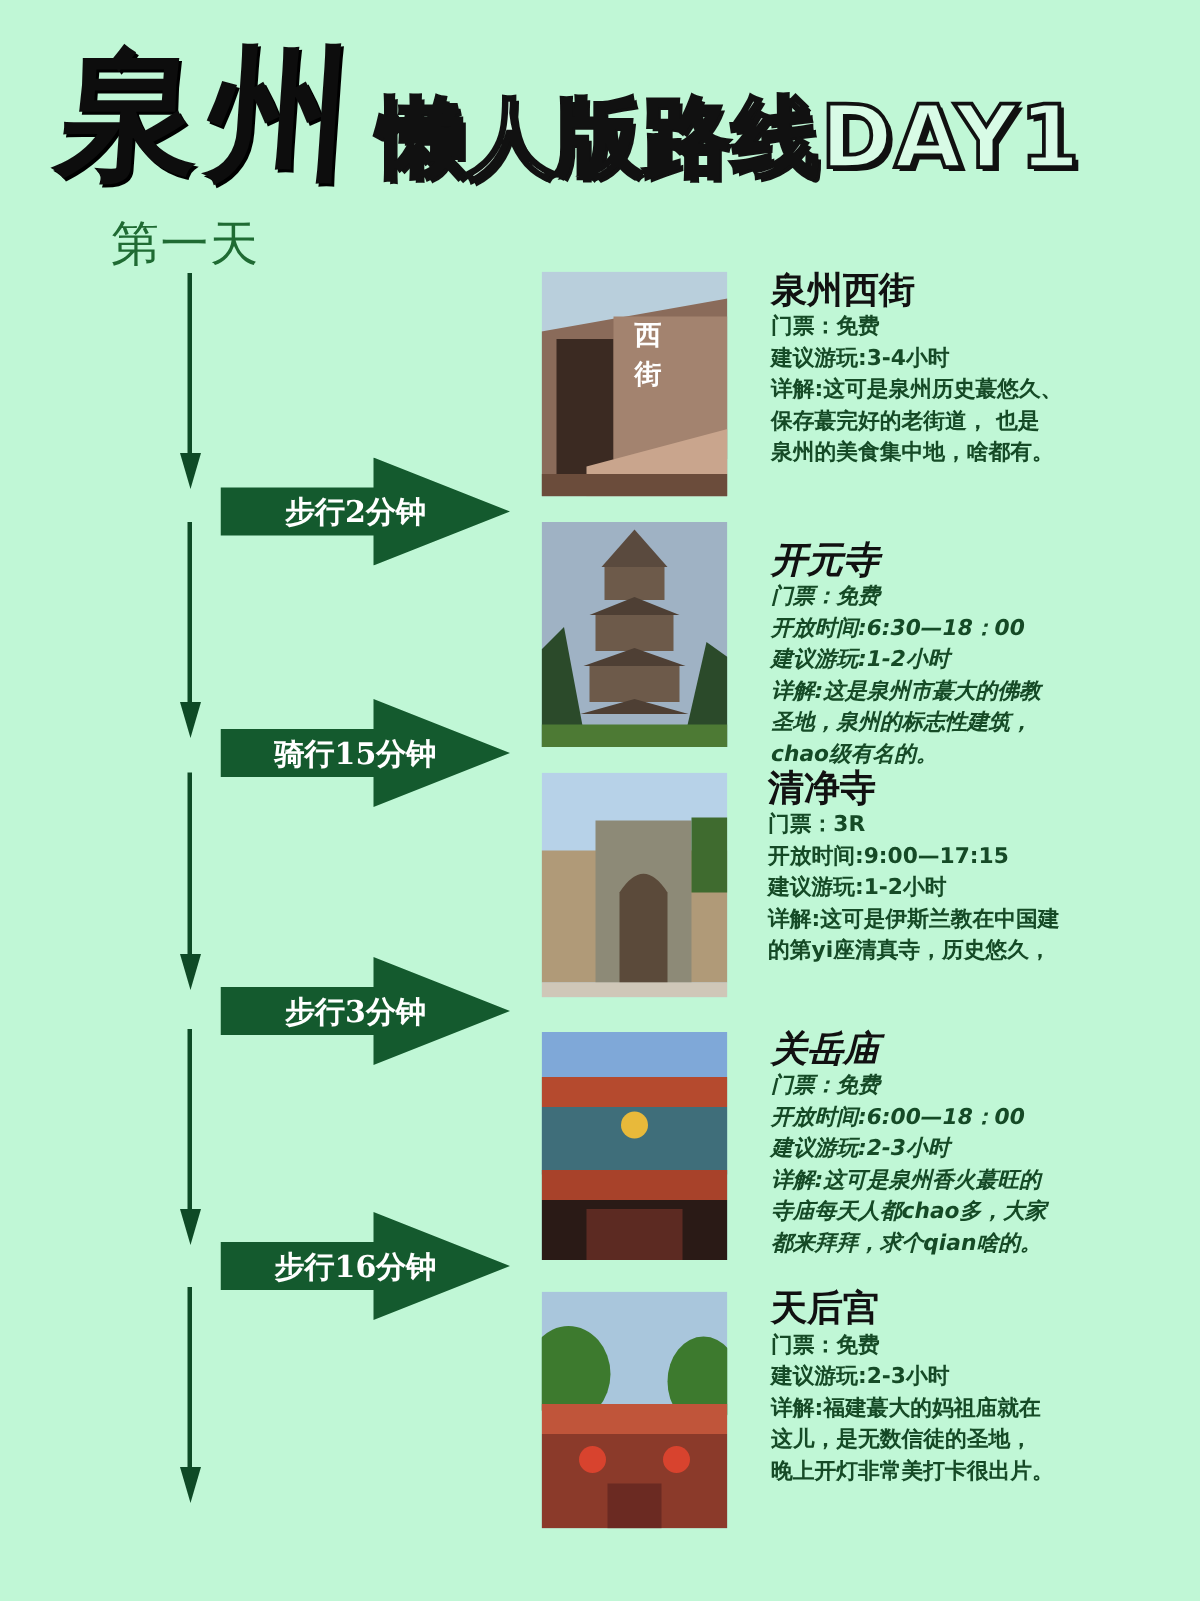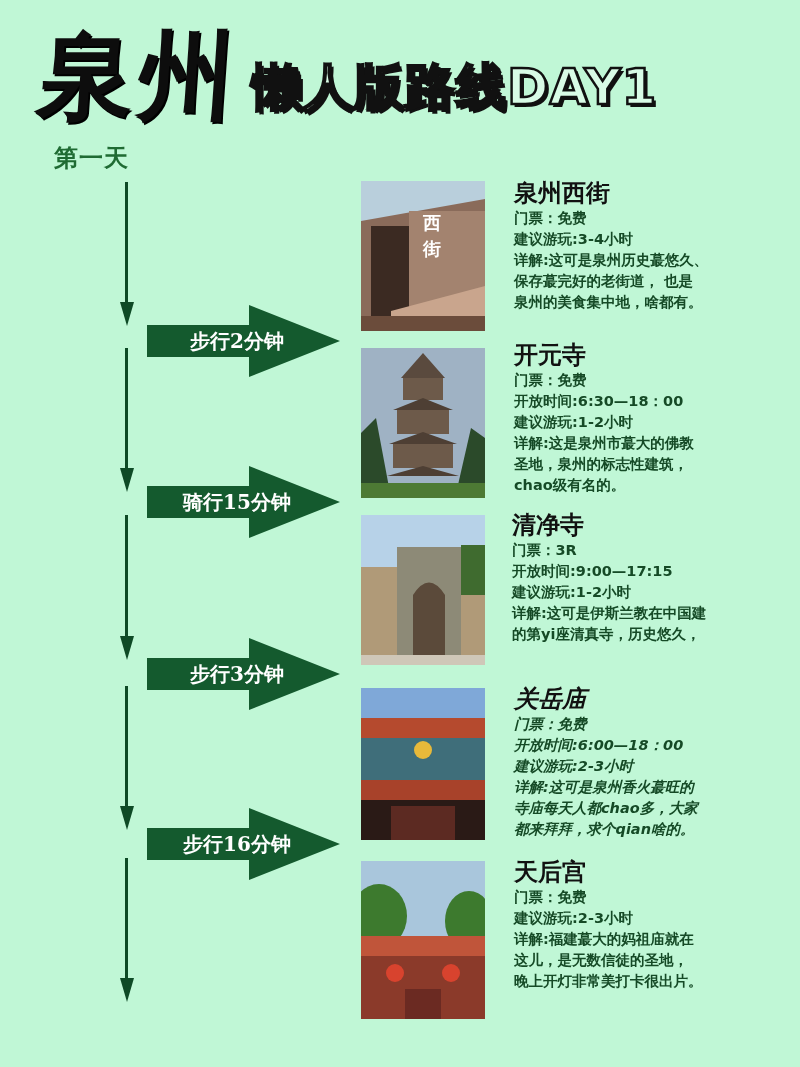--- a/index.html
+++ b/index.html
@@ -20,7 +20,7 @@
   .title-sub {
     position: absolute; left: 252px; top: 62px;
     font-family: "DejaVu Sans", sans-serif;
-    font-size: 50px; font-weight: 700; line-height: 1;
+    font-size: 58px; font-weight: 700; line-height: 1;
     color: #d8fbe6;
     -webkit-text-stroke: 2.5px #111;
     text-shadow: 3px 3px 0 #111;

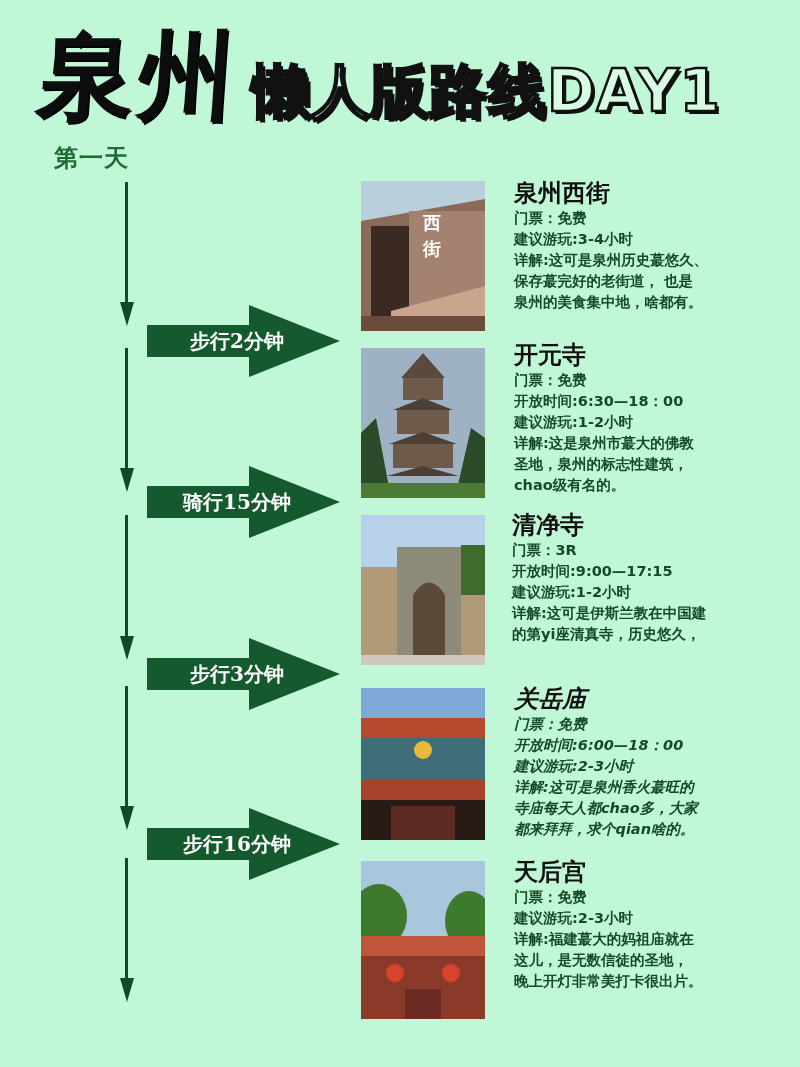--- a/index.html
+++ b/index.html
@@ -28,8 +28,8 @@
     white-space: nowrap;
   }
   .day-label {
-    position: absolute; left: 54px; top: 146px;
-    font-size: 24px; font-weight: 700; color: #1f6b33;
+    position: absolute; left: 74px; top: 146px;
+    font-size: 32px; font-weight: 400; color: #1f6b33;
     letter-spacing: 1px; line-height: 1;
   }
   .tl-seg {

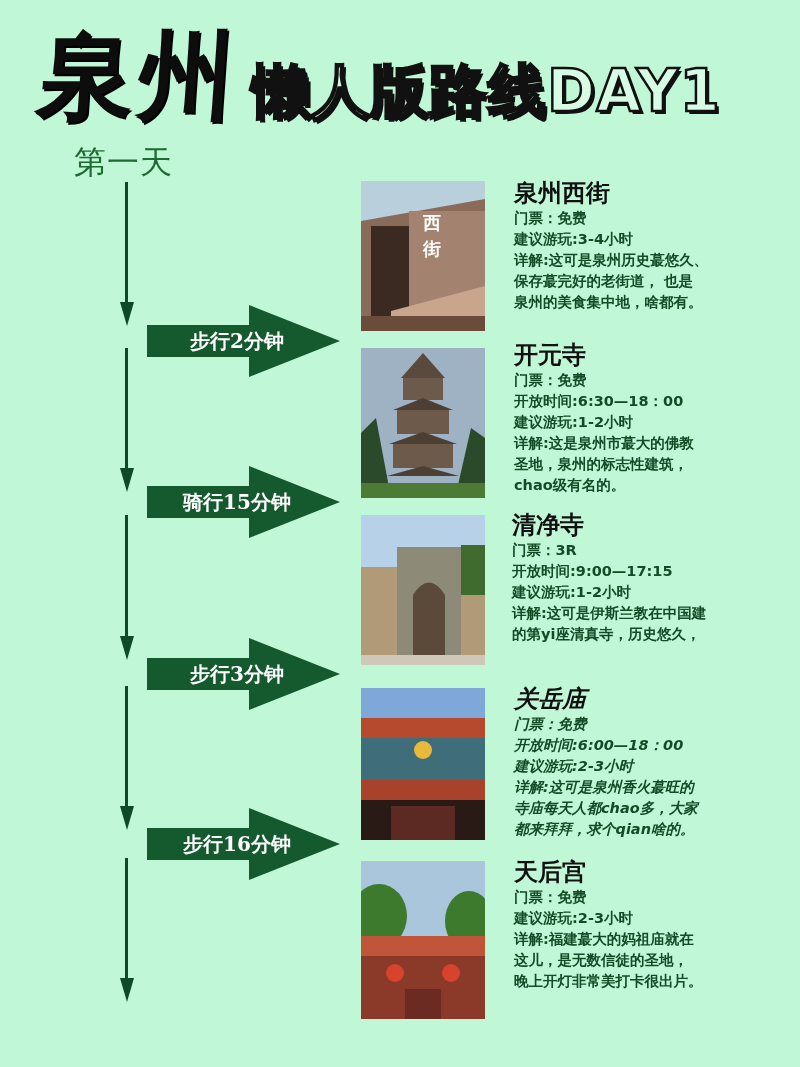--- a/index.html
+++ b/index.html
@@ -181,7 +181,7 @@
   <div class="line">泉州的美食集中地，啥都有。</div>
 </div>
 
-<div class="info" style="top:342px;">
+<div class="info" style="top:360px;font-style:italic;">
   <div class="name">开元寺</div>
   <div class="line">门票：免费</div>
   <div class="line">开放时间:6:30—18：00</div>

